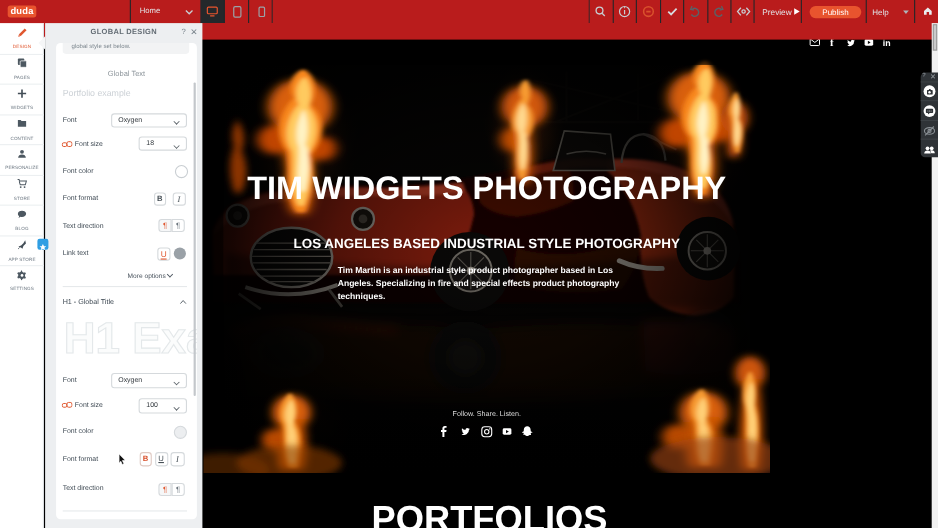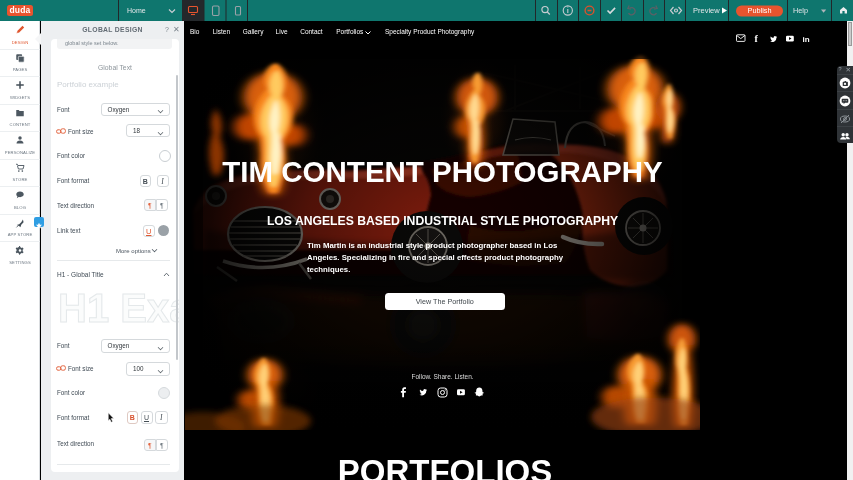--- a/index.html
+++ b/index.html
@@ -6,7 +6,7 @@
 .abs{position:absolute;}
 #site{position:absolute;left:0;top:21px;width:853px;height:459px;background:#000;}
 .navitem{position:absolute;top:7px;color:#fff;font-size:6.5px;white-space:nowrap;}
-#topbar{position:absolute;left:0;top:0;width:853px;height:21px;background:#0f766e;}
+#topbar{position:absolute;left:0;top:0;width:853px;height:36px;background:#b91c1c;}
 #sidebar{position:absolute;left:0;top:21px;width:40px;height:459px;background:#fff;border-right:1px solid #dadde0;box-sizing:border-box;}
 .sbitem{position:absolute;left:0;width:40px;text-align:center;}
 .sblbl{font-size:4.2px;letter-spacing:.1px;color:#6b7680;margin-top:0.5px;}

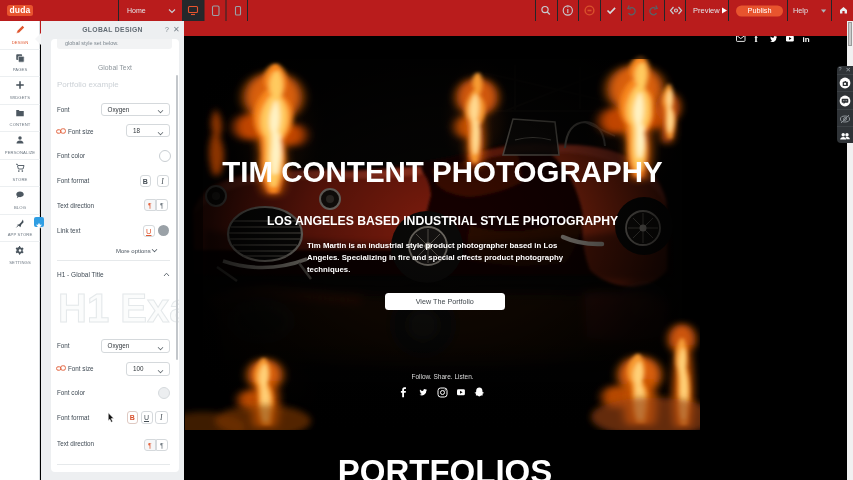--- a/index.html
+++ b/index.html
@@ -236,7 +236,7 @@
   </g>
   <rect x="0" y="0" width="515" height="14" fill="#000" opacity="0.7"></rect>
  </svg>
- <div class="abs" style="left:185px;top:136.3px;width:515px;text-align:center;font-size:29.5px;font-weight:bold;line-height:1;color:#fff;white-space:nowrap;">TIM CONTENT PHOTOGRAPHY</div>
+ <div class="abs" style="left:185px;top:136.3px;width:515px;text-align:center;font-size:29.5px;font-weight:bold;line-height:1;color:#fff;white-space:nowrap;">TIM WIDGETS PHOTOGRAPHY</div>
  <div class="abs" style="left:307px;top:218.5px;width:285px;font-size:7.8px;font-weight:bold;line-height:12.2px;color:#fff;">Tim Martin is an industrial style product photographer based in Los<br>Angeles. Specializing in fire and special effects product photography<br>techniques.</div>
  <div class="abs" style="left:185px;top:194px;width:515px;text-align:center;font-size:12.2px;font-weight:bold;line-height:1;color:#fff;white-space:nowrap;">LOS ANGELES BASED INDUSTRIAL STYLE PHOTOGRAPHY</div>
  <div class="abs" style="left:384.5px;top:271.5px;width:120.5px;height:17px;background:#fff;border-radius:3.5px;font-size:7.2px;color:#3f464b;text-align:center;line-height:17px;">View The Portfolio</div>

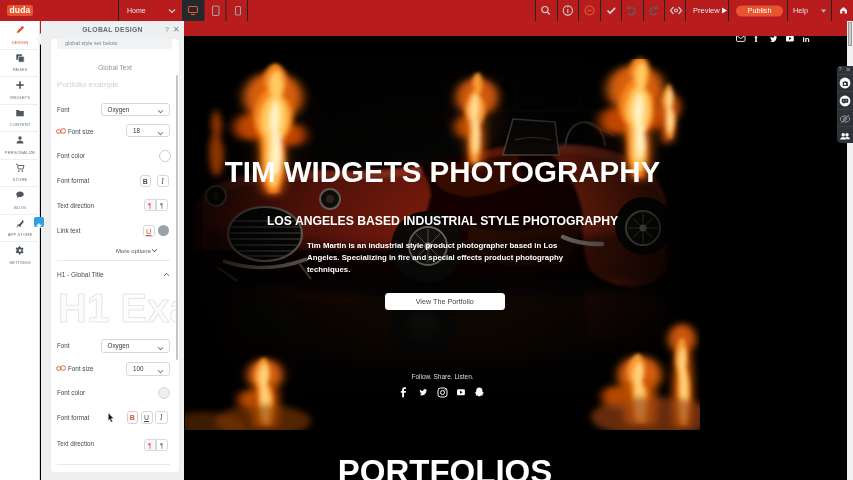--- a/index.html
+++ b/index.html
@@ -239,7 +239,6 @@
  <div class="abs" style="left:185px;top:136.3px;width:515px;text-align:center;font-size:29.5px;font-weight:bold;line-height:1;color:#fff;white-space:nowrap;">TIM WIDGETS PHOTOGRAPHY</div>
  <div class="abs" style="left:307px;top:218.5px;width:285px;font-size:7.8px;font-weight:bold;line-height:12.2px;color:#fff;">Tim Martin is an industrial style product photographer based in Los<br>Angeles. Specializing in fire and special effects product photography<br>techniques.</div>
  <div class="abs" style="left:185px;top:194px;width:515px;text-align:center;font-size:12.2px;font-weight:bold;line-height:1;color:#fff;white-space:nowrap;">LOS ANGELES BASED INDUSTRIAL STYLE PHOTOGRAPHY</div>
- <div class="abs" style="left:384.5px;top:271.5px;width:120.5px;height:17px;background:#fff;border-radius:3.5px;font-size:7.2px;color:#3f464b;text-align:center;line-height:17px;">View The Portfolio</div>
  <div class="abs" style="left:185px;top:352px;width:515px;text-align:center;font-size:6.5px;color:#ddd;">Follow. Share. Listen.</div>
  <svg class="abs" style="left:398px;top:364px;" width="89" height="16" viewBox="0 0 89 16">
   <path d="M6.9 3.6h-1.5c-.3 0-.6.4-.6.8v1.4h2.1l-.3 1.9H4.8v5h-2v-5H1.4V5.8h1.4V4.5c0-1.5.9-2.6 2.3-2.6h1.8z" fill="#fff" transform="translate(1.6,0.6) scale(0.92)"></path>

